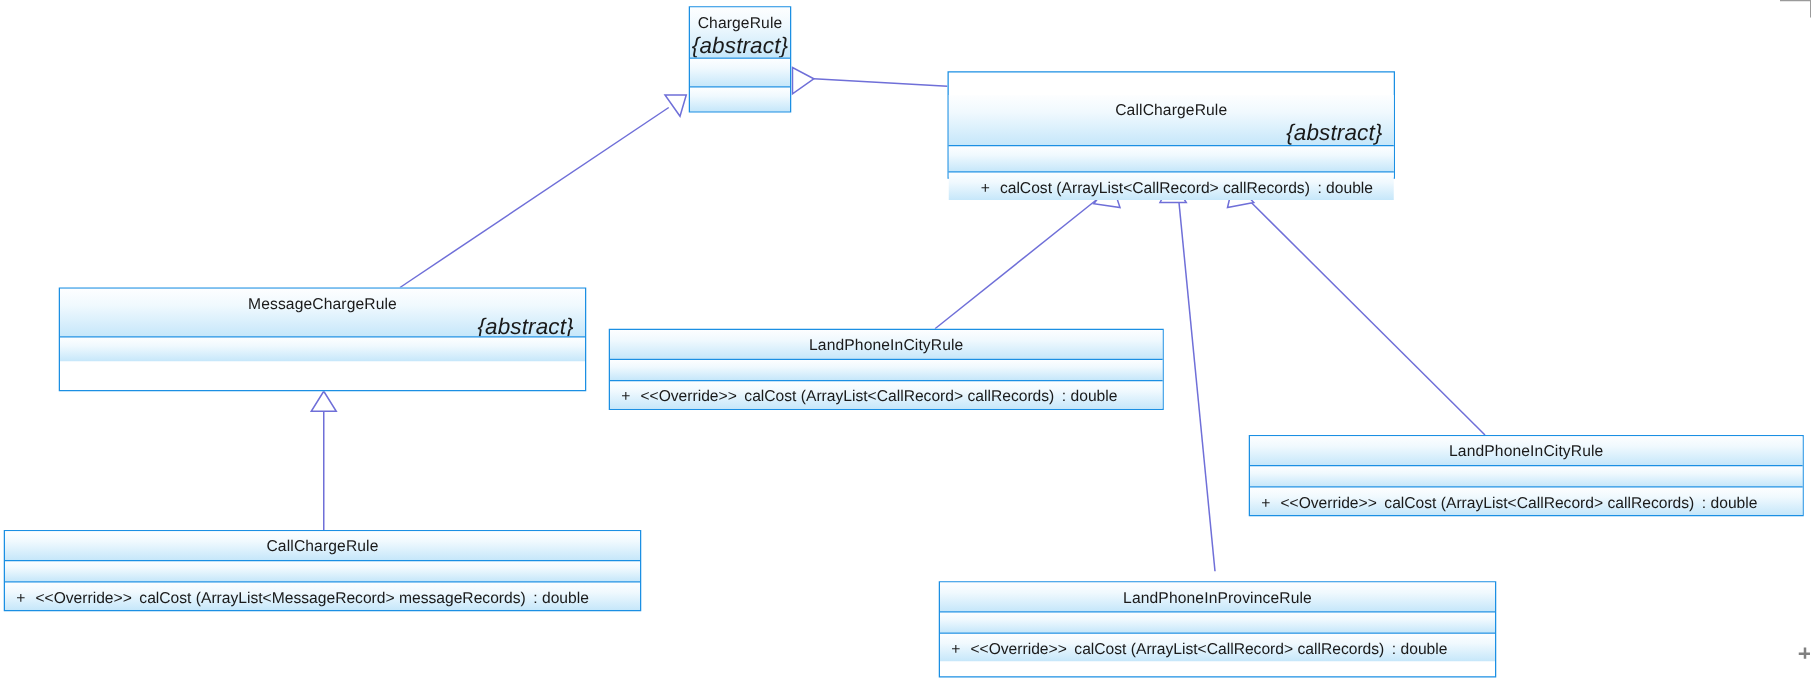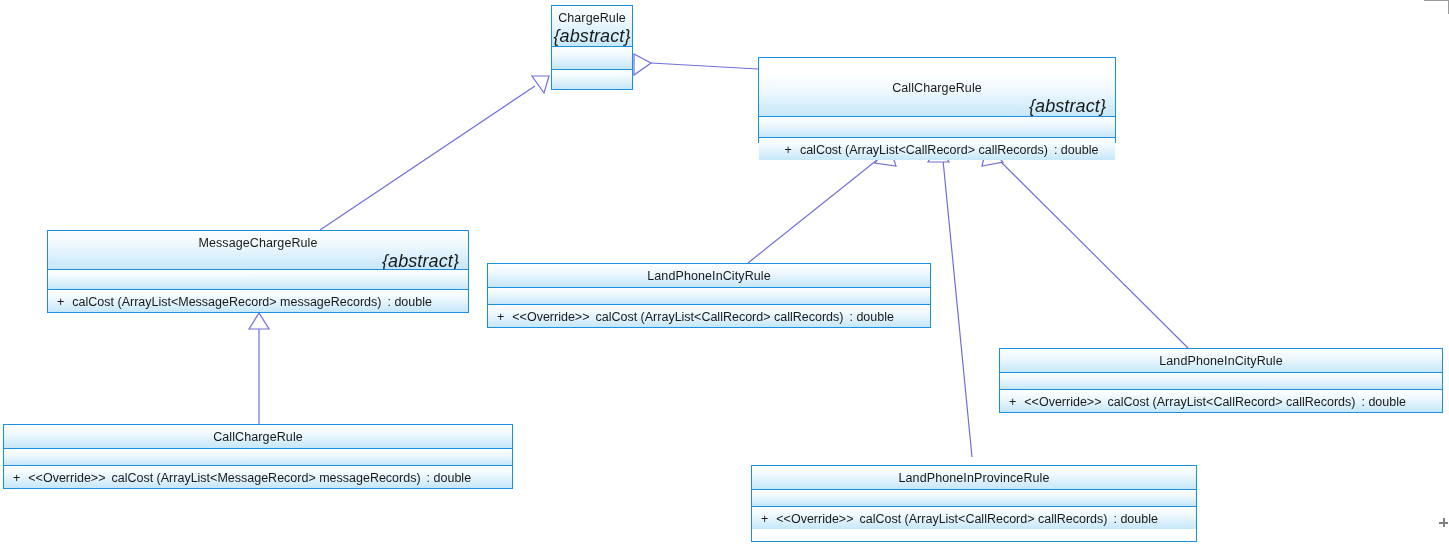--- a/index.html
+++ b/index.html
@@ -181,9 +181,6 @@
       <span class="abstract-tag">{abstract}</span>
     </div>
     <div class="sec sec-attrs" style="height:20px;"></div>
-    <div class="sec sec-ops" style="height:23px;">
-      <span class="vis">+</span><span>calCost (ArrayList&lt;MessageRecord&gt; messageRecords)</span><span class="rettype">: double</span>
-    </div>
   </div>
 
   <div class="uml-class" style="left:487px; top:263px; width:444px; height:65px;">

